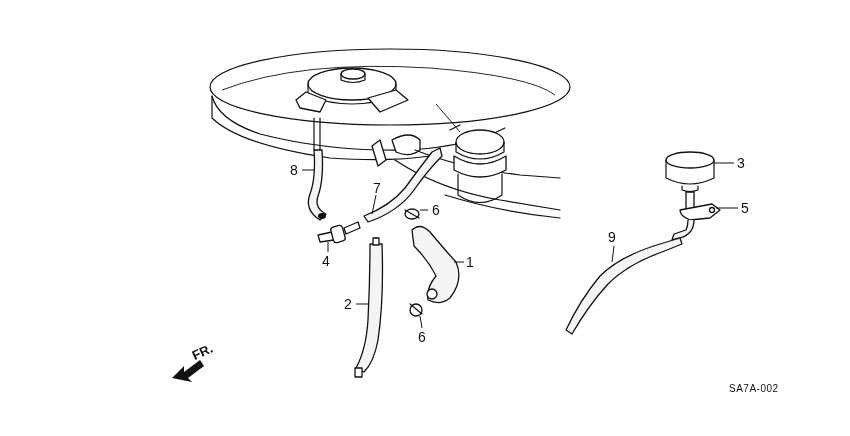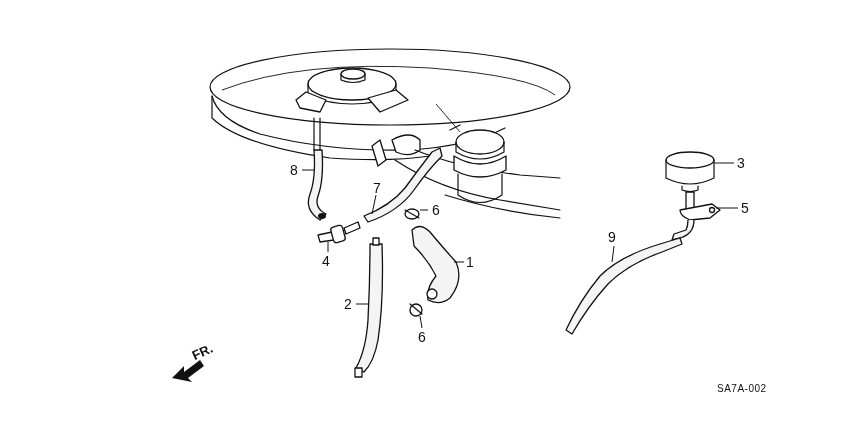--- a/index.html
+++ b/index.html
@@ -11,7 +11,7 @@
   .hose { fill: #f4f4f4; stroke: #111; stroke-width: 1.3; stroke-linejoin: round; }
   .leader { stroke: #111; stroke-width: 1; fill: none; }
   .callout { position: absolute; font-size: 14px; color: #111; line-height: 14px; font-family: "Liberation Sans", sans-serif; }
-  .code { position: absolute; font-size: 10px; color: #111; letter-spacing: 0.5px; font-family: "Liberation Sans", sans-serif; }
+  .code { position: absolute; font-size: 10px; color: #111; letter-spacing: 0.5px; font-family: "Liberation Sans", sans-serif; margin-left: 12px; }
   .fr-label { position: absolute; font-size: 13px; font-weight: bold; color: #111; transform: rotate(-25deg); transform-origin: left bottom; font-family: "Liberation Sans", sans-serif; }
 </style>
 </head>

